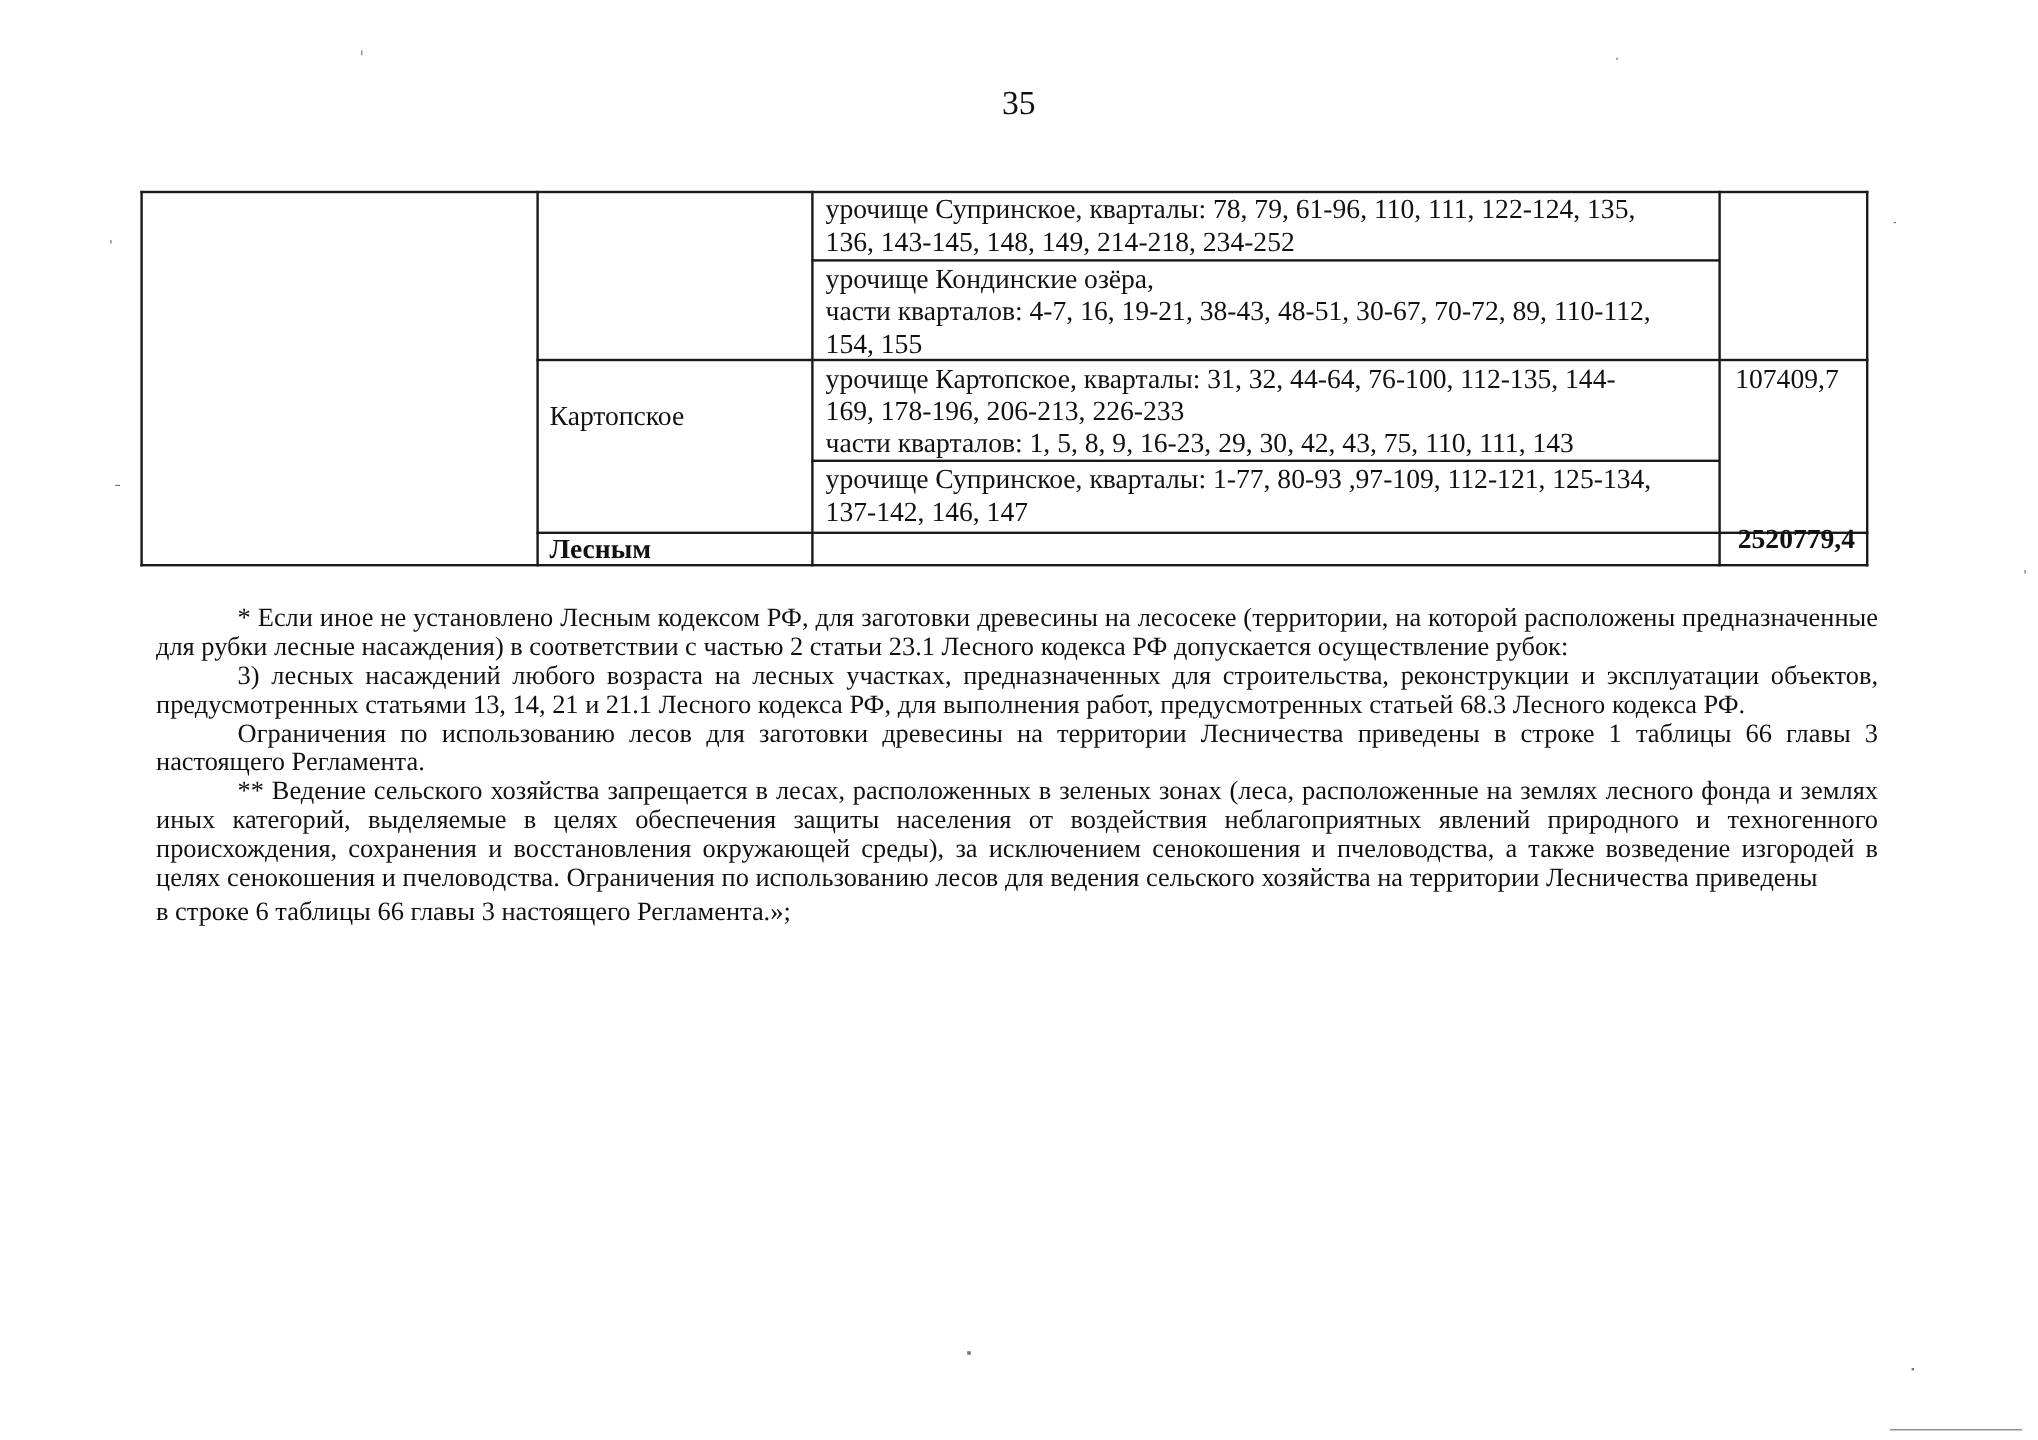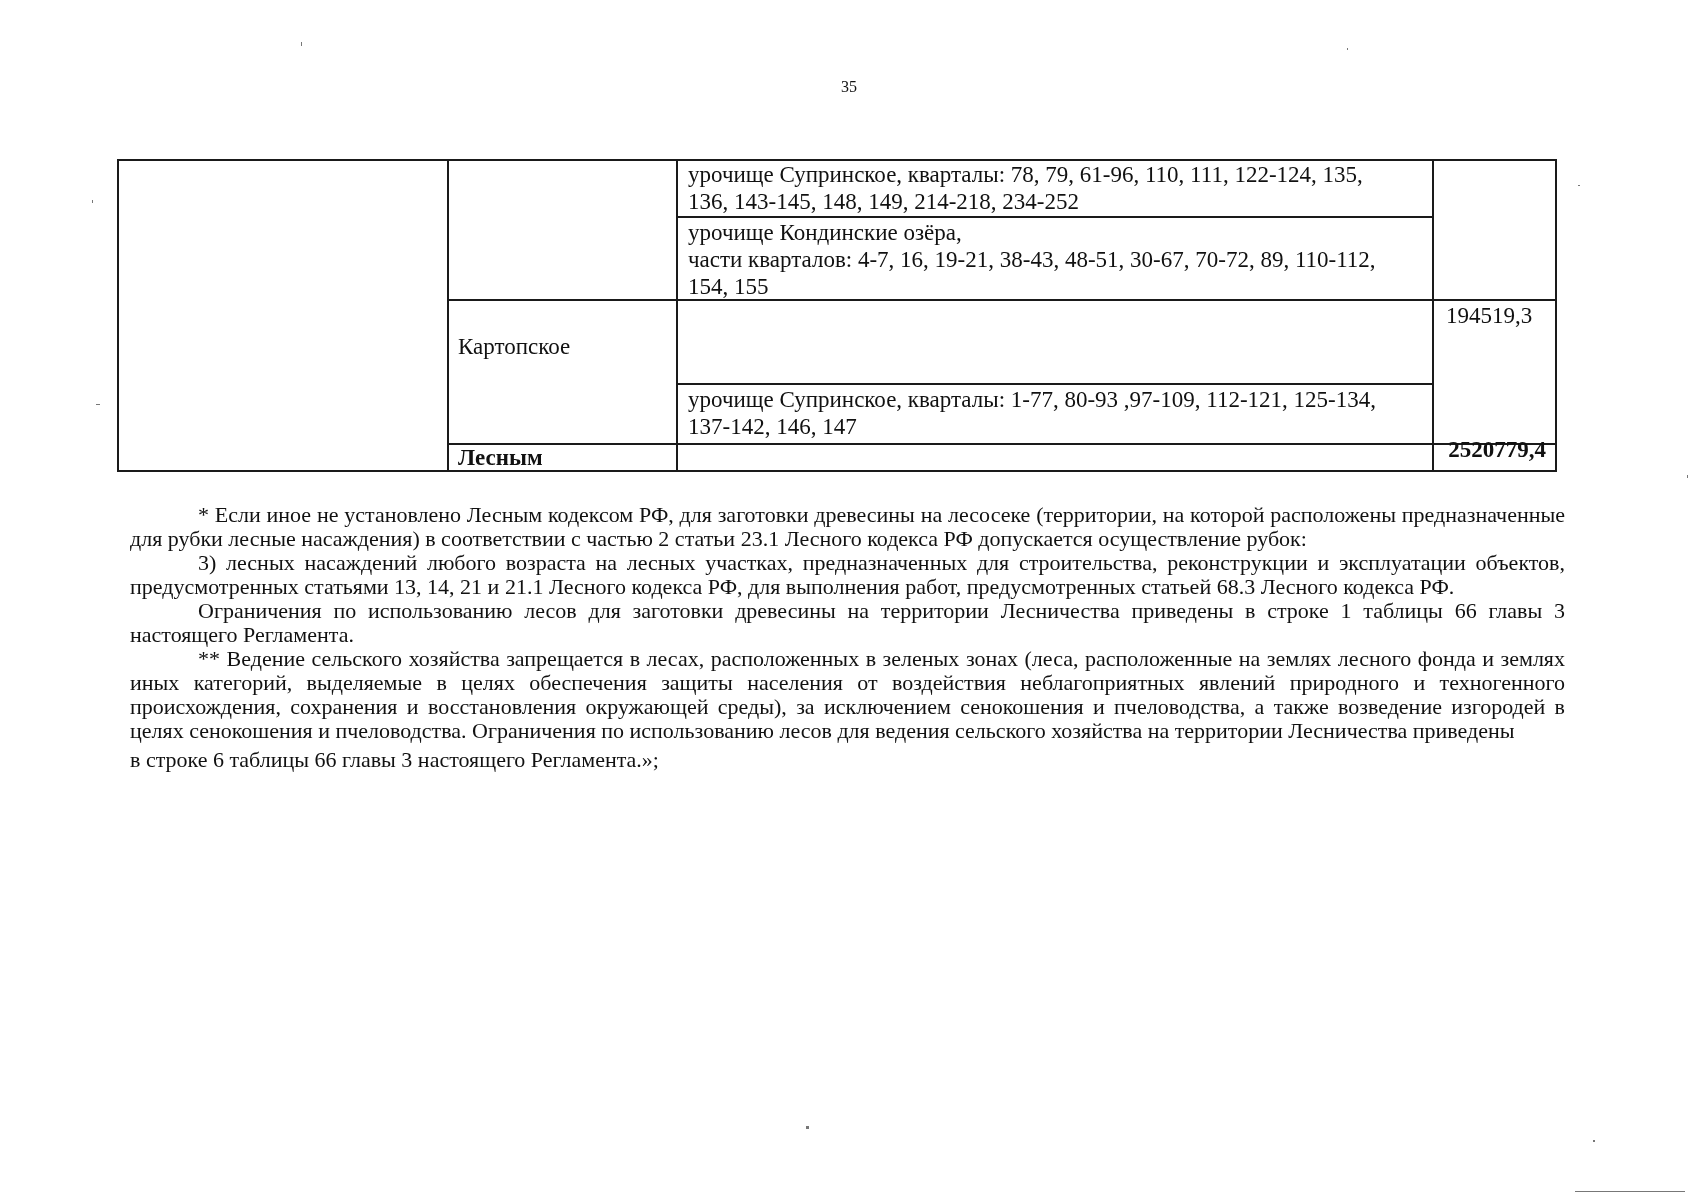--- a/index.html
+++ b/index.html
@@ -21,7 +21,7 @@
     left: 0;
     width: 1698px;
     text-align: center;
-    font-size: 16px;
+    font-size: 28px;
     line-height: 26px;
   }
   

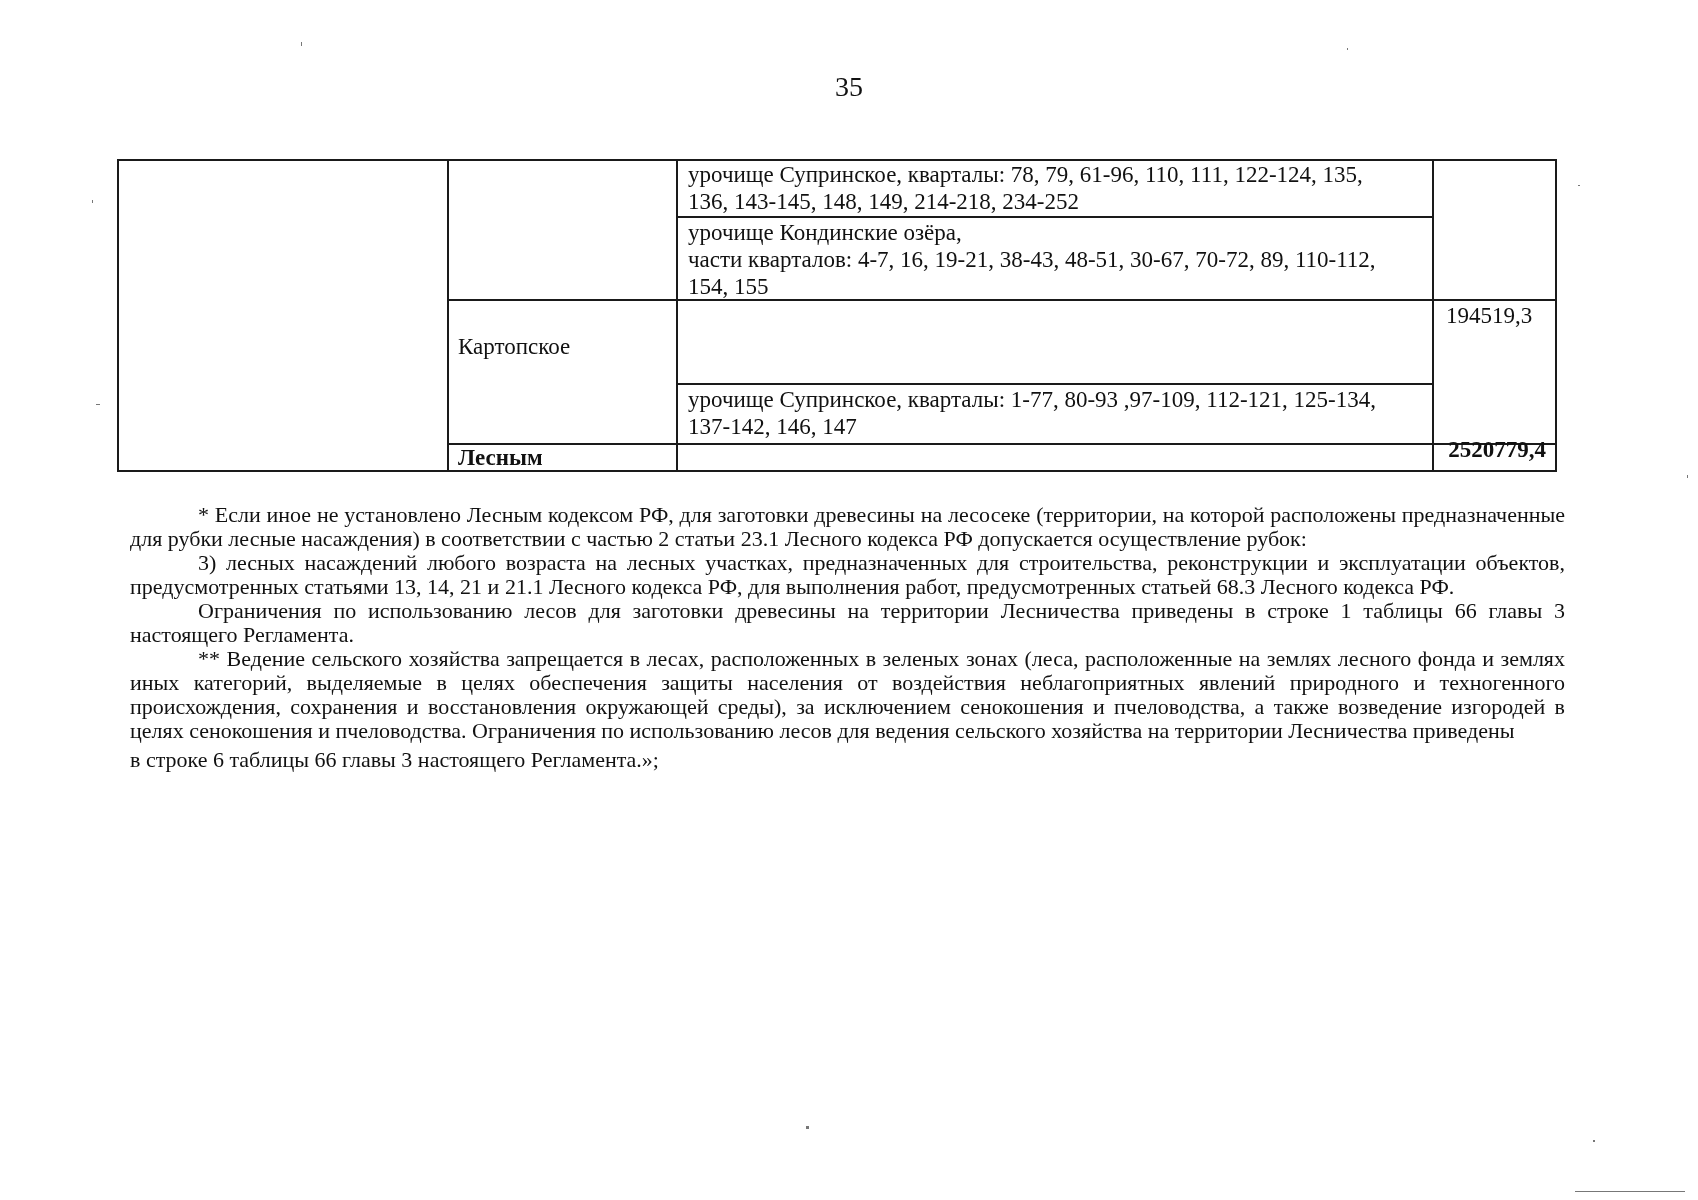--- a/index.html
+++ b/index.html
@@ -100,6 +100,9 @@
 154, 155</div>
 
   <div class="cell-text" style="left:341px;top:174px;width:210px;">Картопское</div>
+  <div class="cell-text" style="left:571px;top:143px;width:740px;">урочище Картопское, кварталы: 31, 32, 44-64, 76-100, 112-135, 144-
+169, 178-196, 206-213, 226-233
+части кварталов: 1, 5, 8, 9, 16-23, 29, 30, 42, 43, 75, 110, 111, 143</div>
   <div class="cell-text" style="left:571px;top:227px;width:740px;">урочище Супринское, кварталы: 1-77, 80-93 ,97-109, 112-121, 125-134,
 137-142, 146, 147</div>
   <div class="cell-text" style="left:1329px;top:143px;width:110px;">194519,3</div>

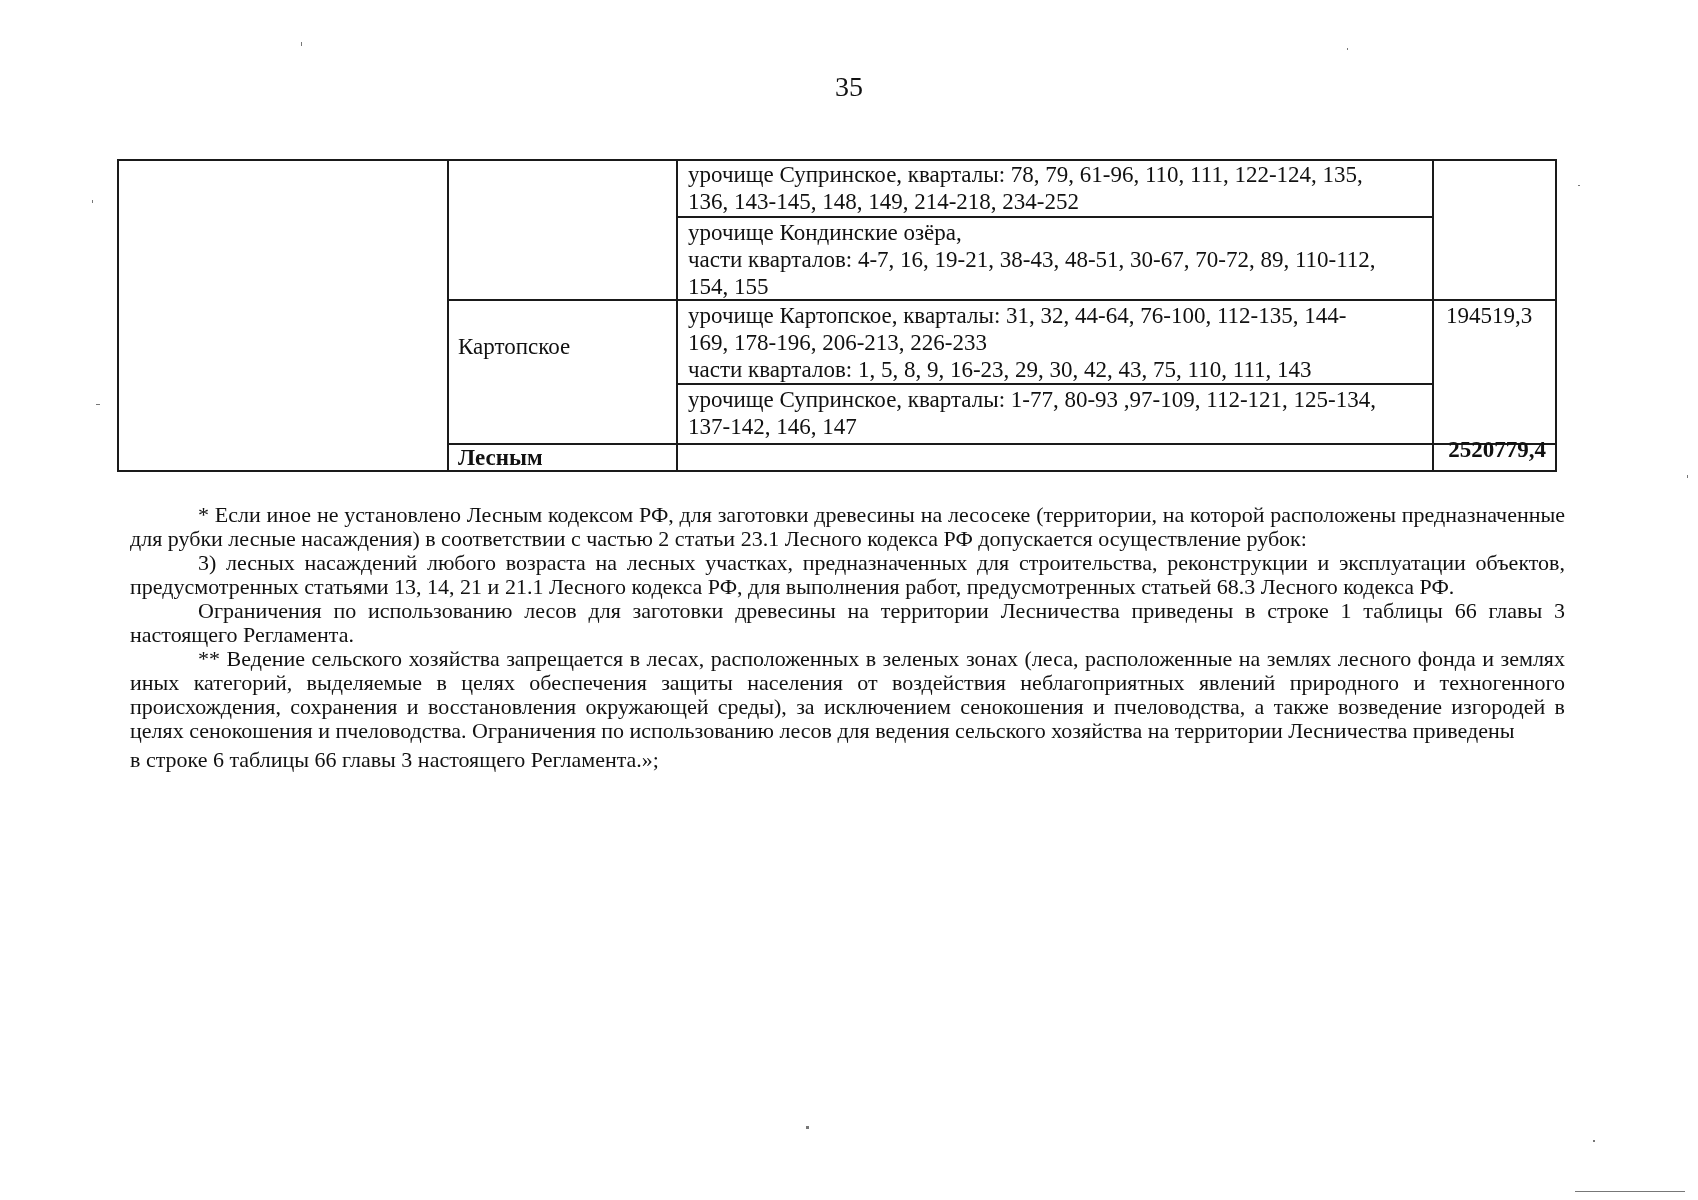--- a/index.html
+++ b/index.html
@@ -105,7 +105,7 @@
 части кварталов: 1, 5, 8, 9, 16-23, 29, 30, 42, 43, 75, 110, 111, 143</div>
   <div class="cell-text" style="left:571px;top:227px;width:740px;">урочище Супринское, кварталы: 1-77, 80-93 ,97-109, 112-121, 125-134,
 137-142, 146, 147</div>
-  <div class="cell-text" style="left:1329px;top:143px;width:110px;">194519,3</div>
+  <div class="cell-text" style="left:1329px;top:143px;width:110px;">107409,7</div>
 
   <div class="cell-text bold" style="left:341px;top:285px;width:210px;">Лесным</div>
   <div class="cell-text bold" style="left:1322px;top:277px;width:116px;text-align:center;">2520779,4</div>

